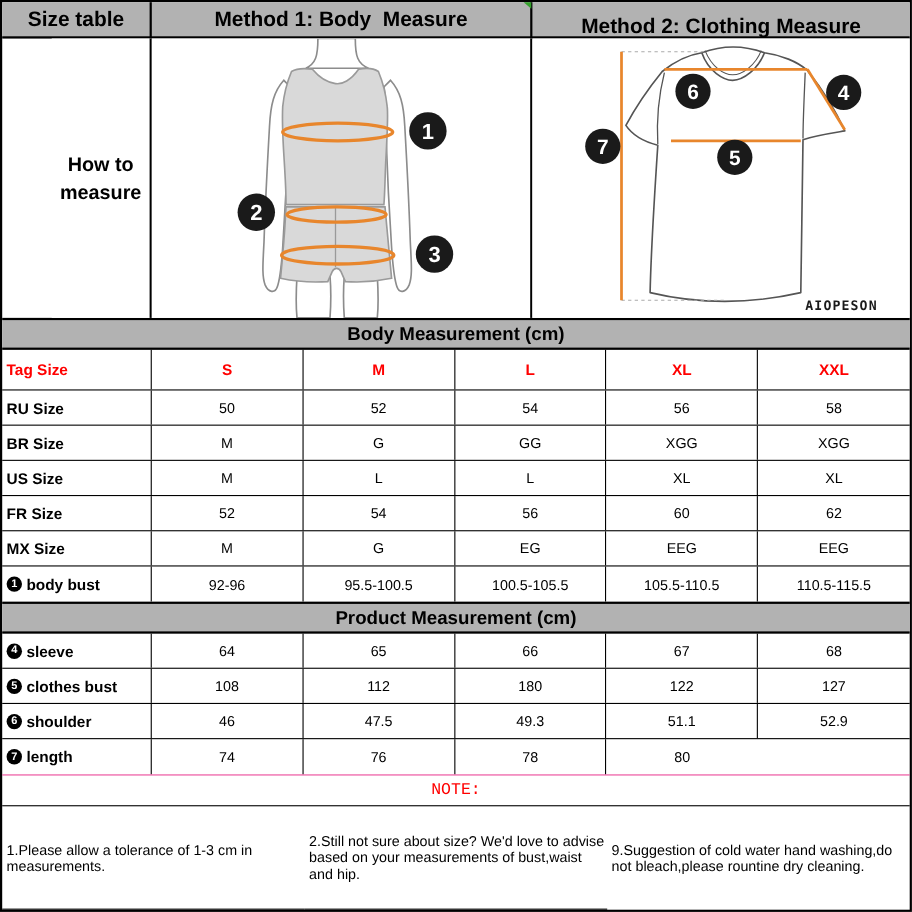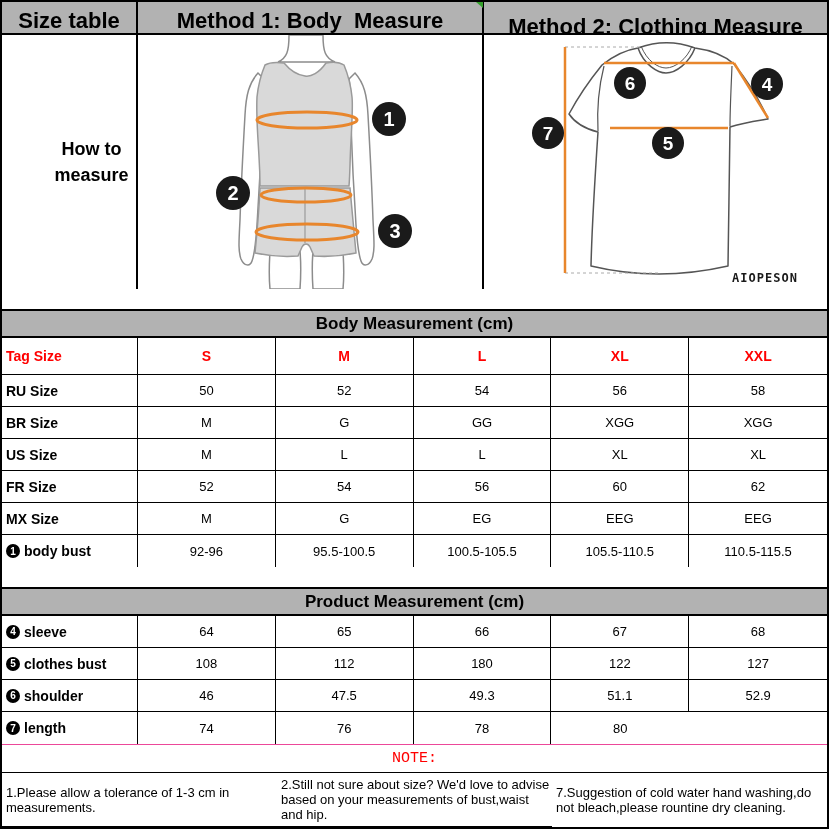--- a/index.html
+++ b/index.html
@@ -21,7 +21,7 @@
   }
   .th-cell {
     display:flex; align-items:center; justify-content:center;
-    font-weight:bold; font-size:22px;
+    font-weight:bold; font-size:19px;
     border-right:2px solid #000;
     position:relative;
     white-space:pre;

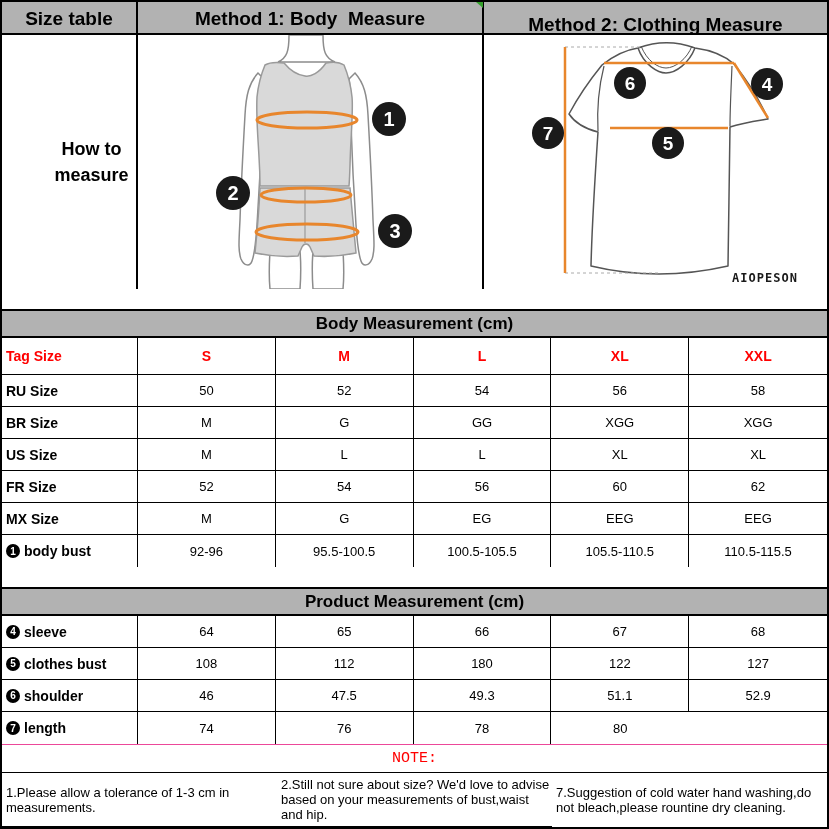--- a/index.html
+++ b/index.html
@@ -52,7 +52,7 @@
     background:#b2b2b2;
     border-top:2px solid #000; border-bottom:2px solid #000;
     display:flex; align-items:center; justify-content:center;
-    font-weight:bold; font-size:17px;margin-top:20px;
+    font-weight:bold; font-size:17px;
   }
   
   .cols-header {

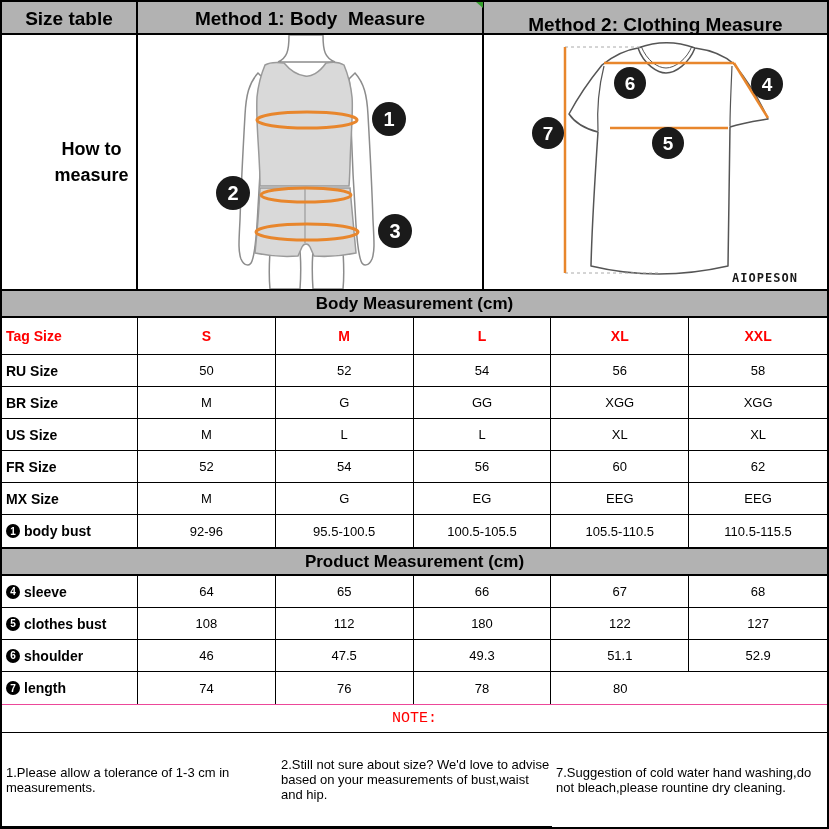--- a/index.html
+++ b/index.html
@@ -309,7 +309,7 @@
   <div class="notes">
     <div class="note-row">1.Please allow a tolerance of 1-3 cm in measurements.</div>
     <div class="note-row">2.Still not sure about size? We'd love to advise based on your measurements of bust,waist and hip.</div>
-    <div class="note-row">7.Suggestion of cold water hand washing,do not bleach,please rountine dry cleaning.</div>
+    <div class="note-row">9.Suggestion of cold water hand washing,do not bleach,please rountine dry cleaning.</div>
   </div>
 
 </div>

